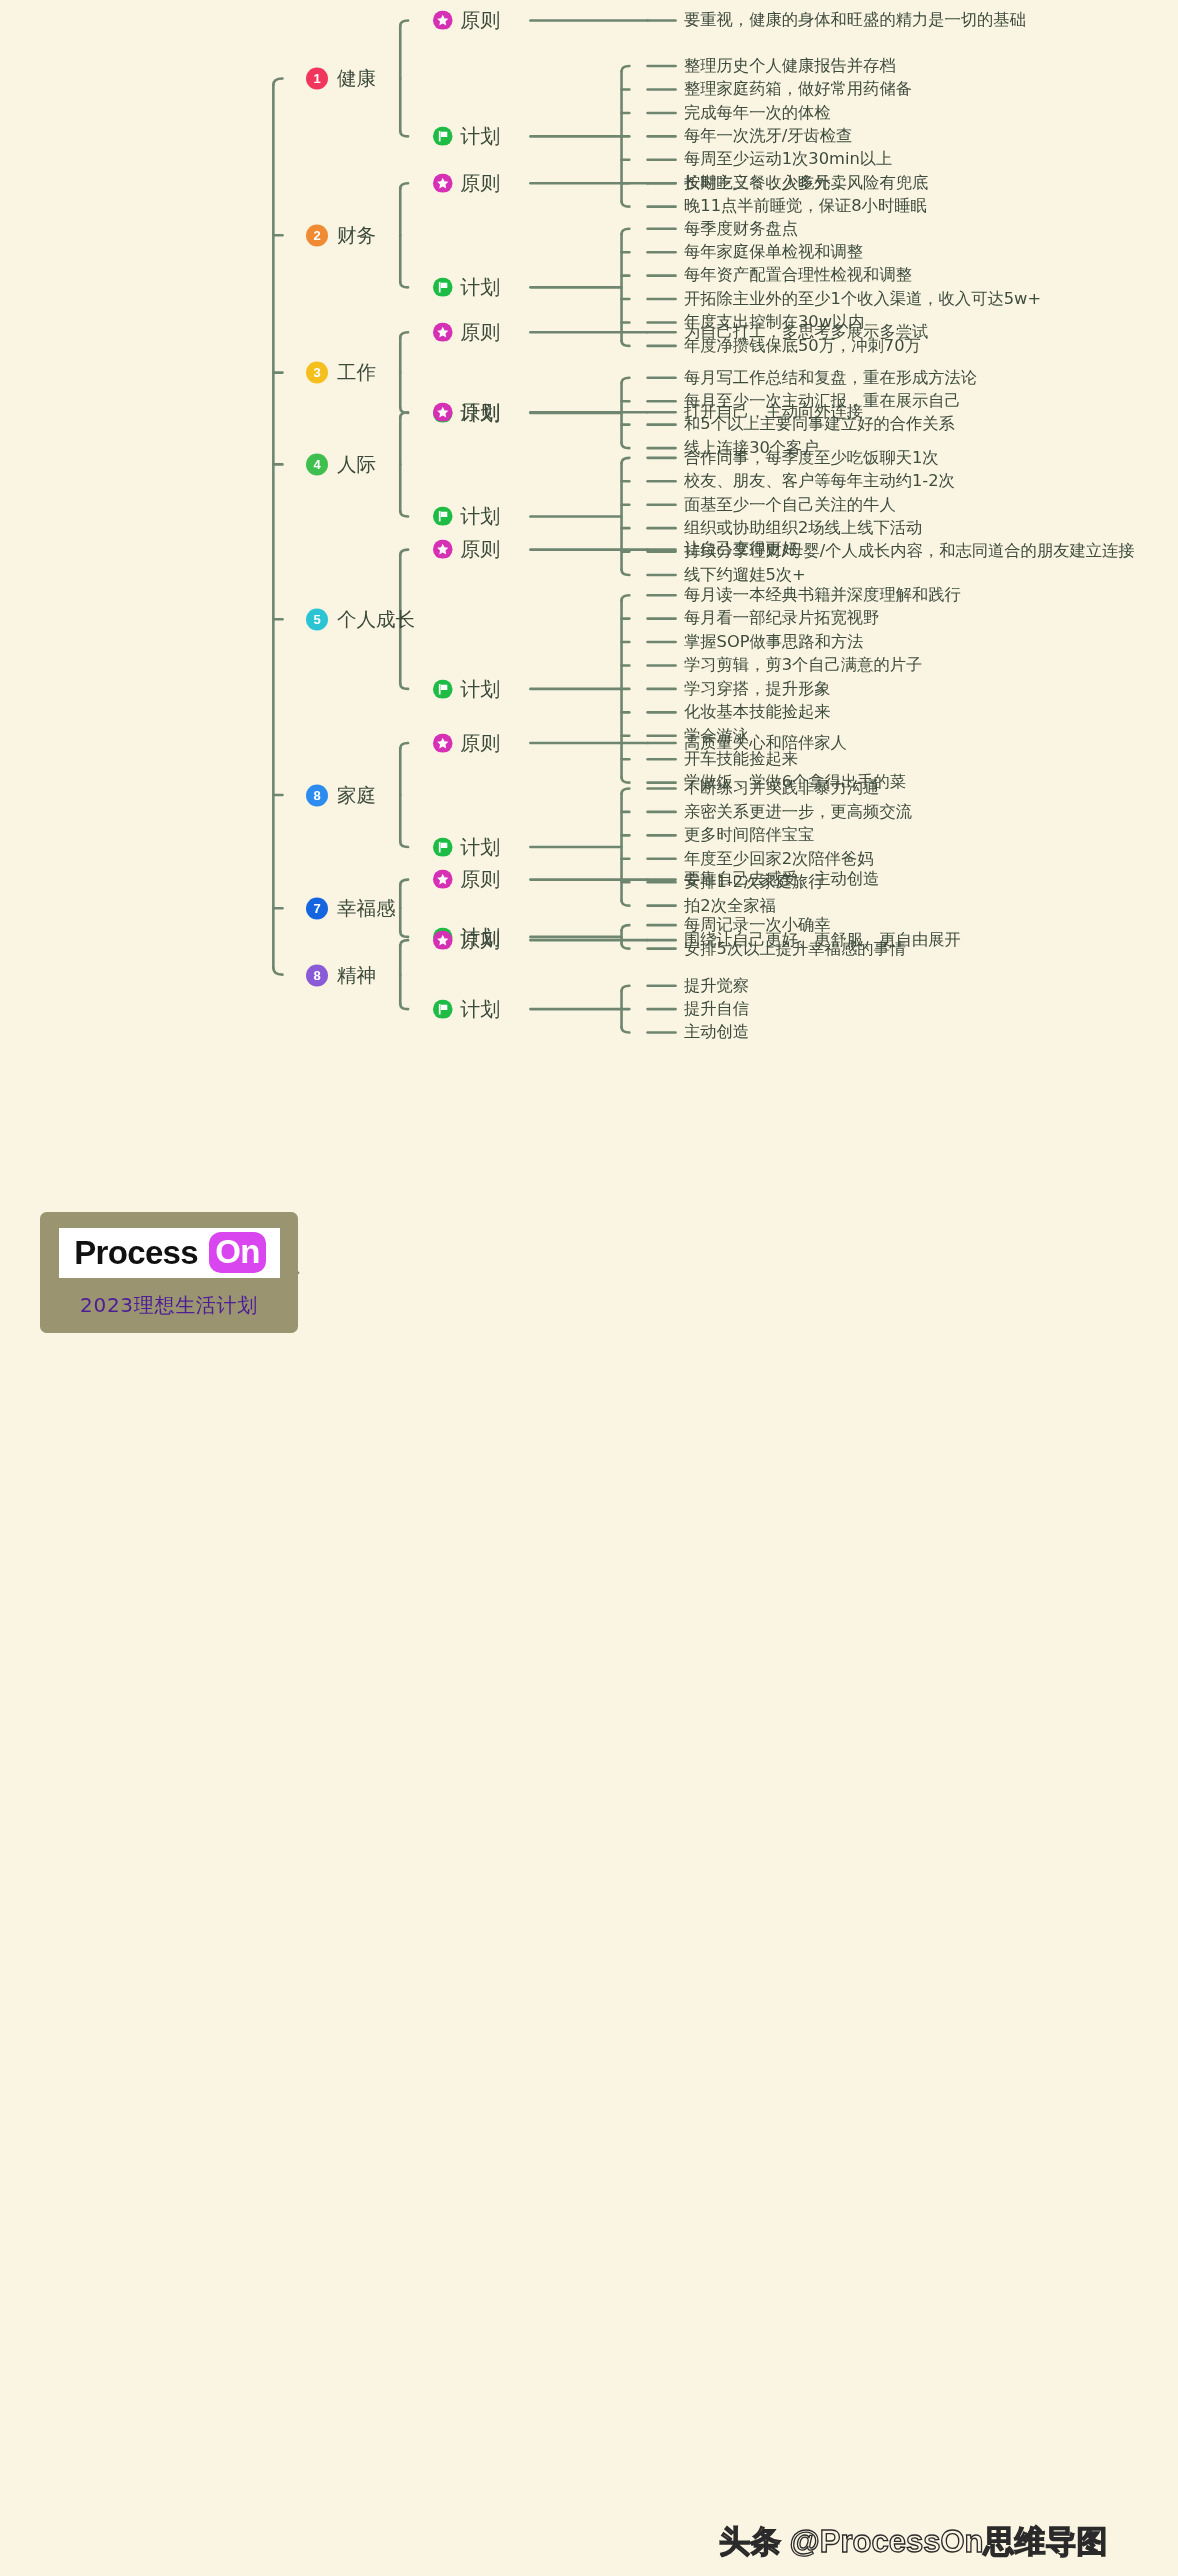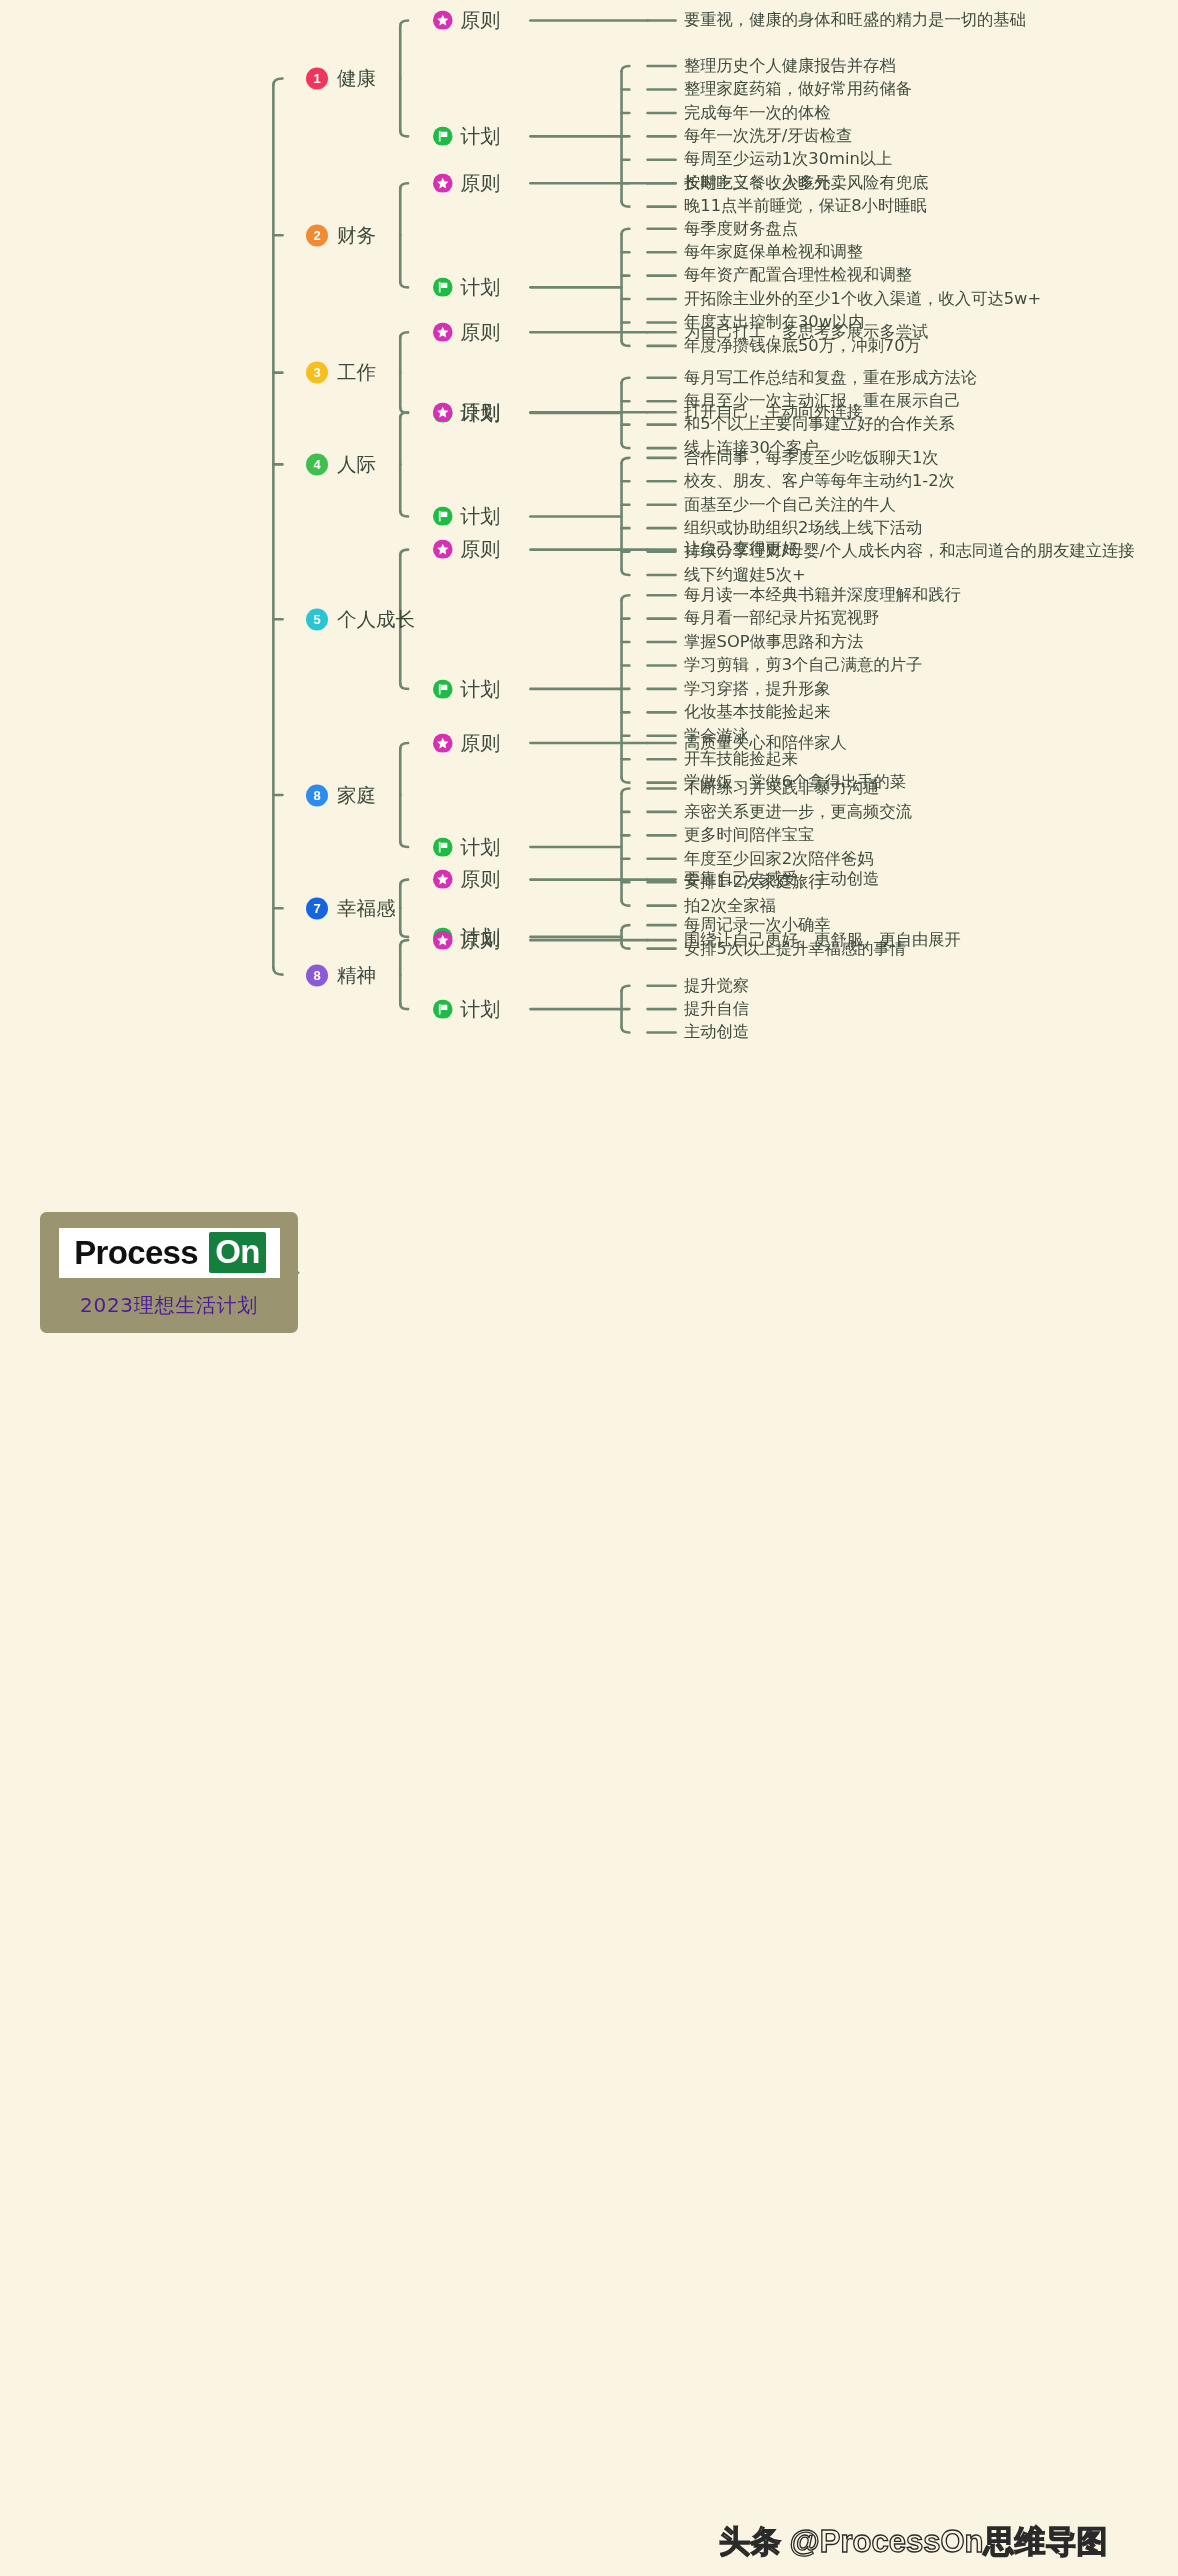--- a/index.html
+++ b/index.html
@@ -32,8 +32,8 @@
   }
   .logo-process{color:#111111;padding-left:2.6px;}
   .logo-on{
-    background:#15803d;color:#FFFFFF;
-    padding:3.9px 6.5px 5.2px 6.5px;margin-left:11px;border-radius:2px;
+    background:#d946ef;color:#FFFFFF;
+    padding:3.9px 6.5px 5.2px 6.5px;margin-left:11px;border-radius:12px;
     display:inline-block;line-height:0.95;
   }
   .root-title{

